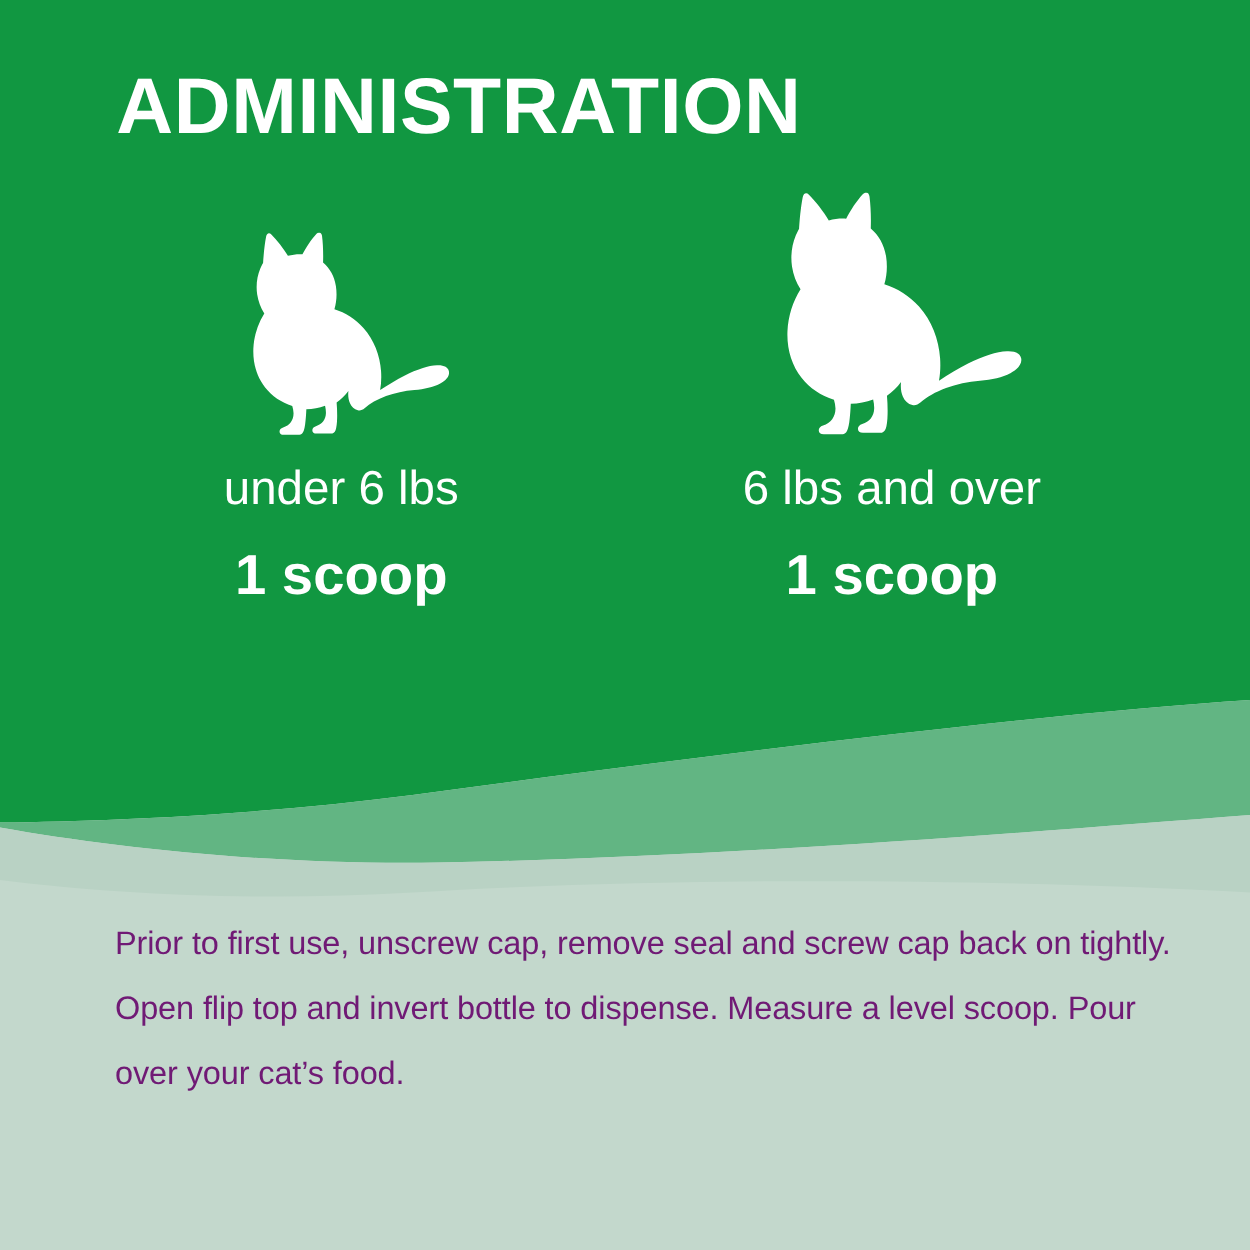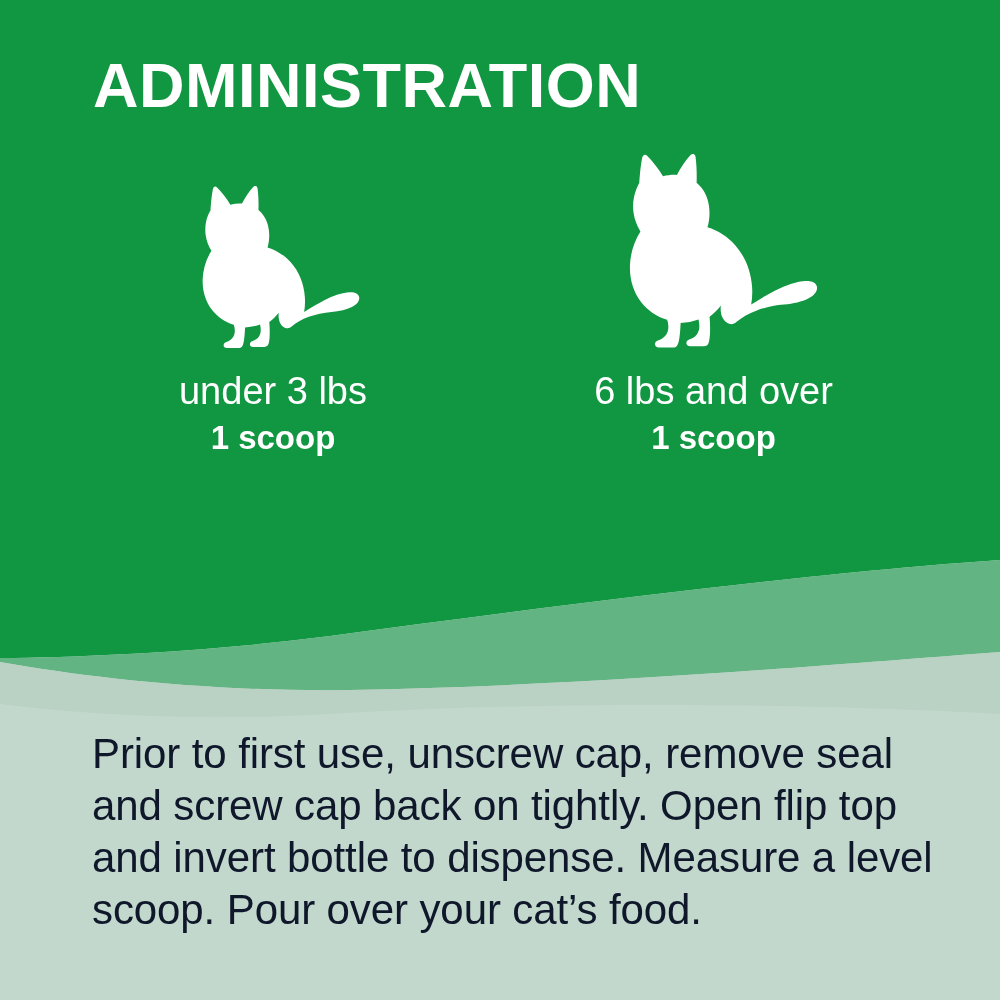--- a/index.html
+++ b/index.html
@@ -214,7 +214,7 @@
         </svg>
       </div>
 
-      <div class="dosage-weight">under 3 lbs</div>
+      <div class="dosage-weight">under 6 lbs</div>
       <div class="dosage-amount">1 scoop</div>
     </div>
 

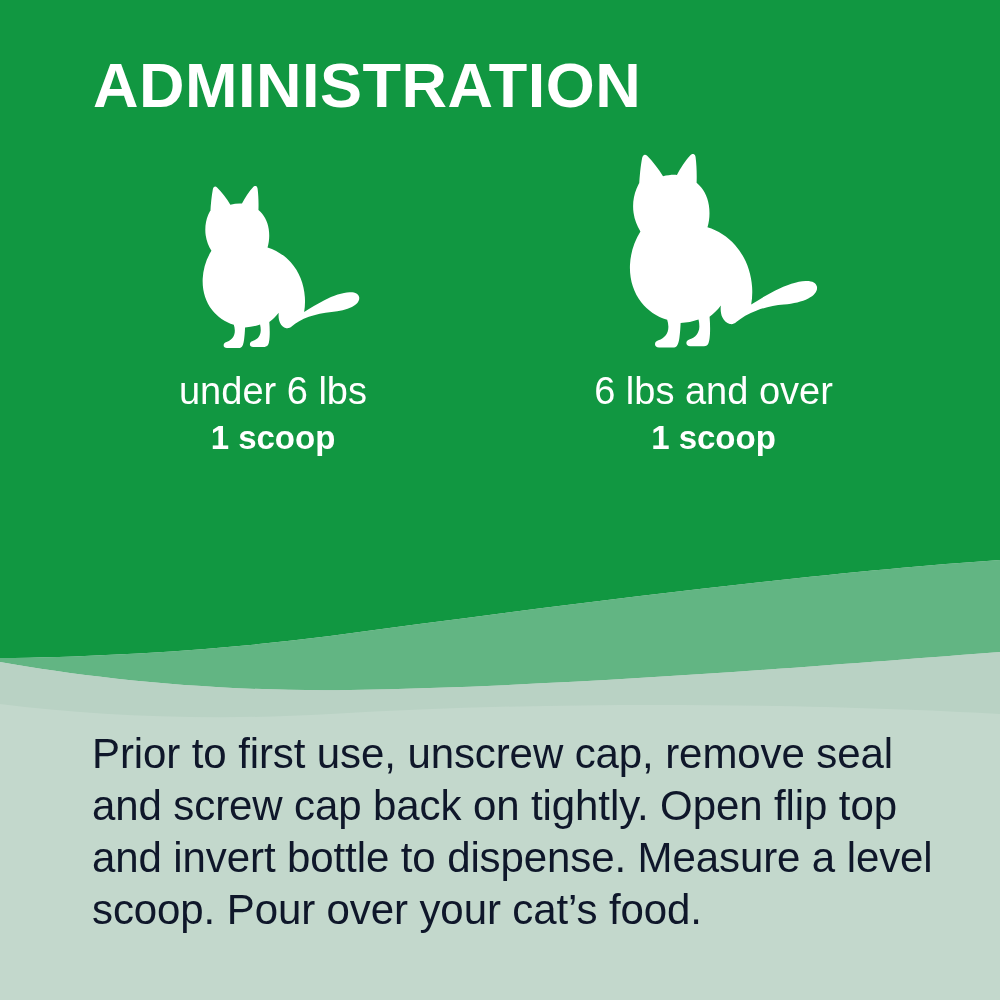--- a/index.html
+++ b/index.html
@@ -98,12 +98,12 @@
 
   .dosage-amount {
     color:#ffffff;
-    font-size:33px;
+    font-size:45px;
     font-weight:bold;
     line-height:1.26;
     white-space:nowrap;
     text-align:center;
-    margin-top:5px;
+    margin-top:20px;
   }
 
   .dosage-frequency {

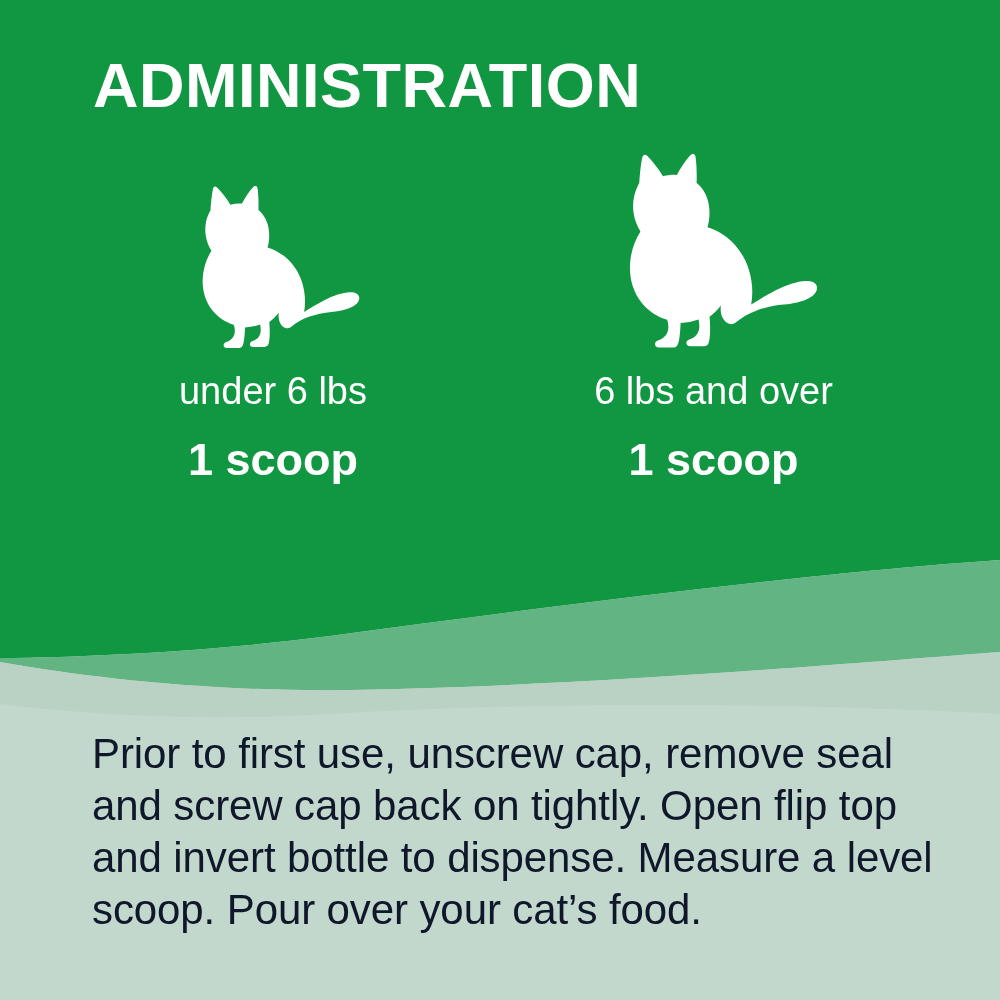--- a/index.html
+++ b/index.html
@@ -125,8 +125,8 @@
   }
 
   #instructions-text {
-    color:#0f172a;
-    font-size:42px;
+    color:#701a75;
+    font-size:26px;
     font-weight:normal;
     line-height:52px;
     letter-spacing:-0.1px;

